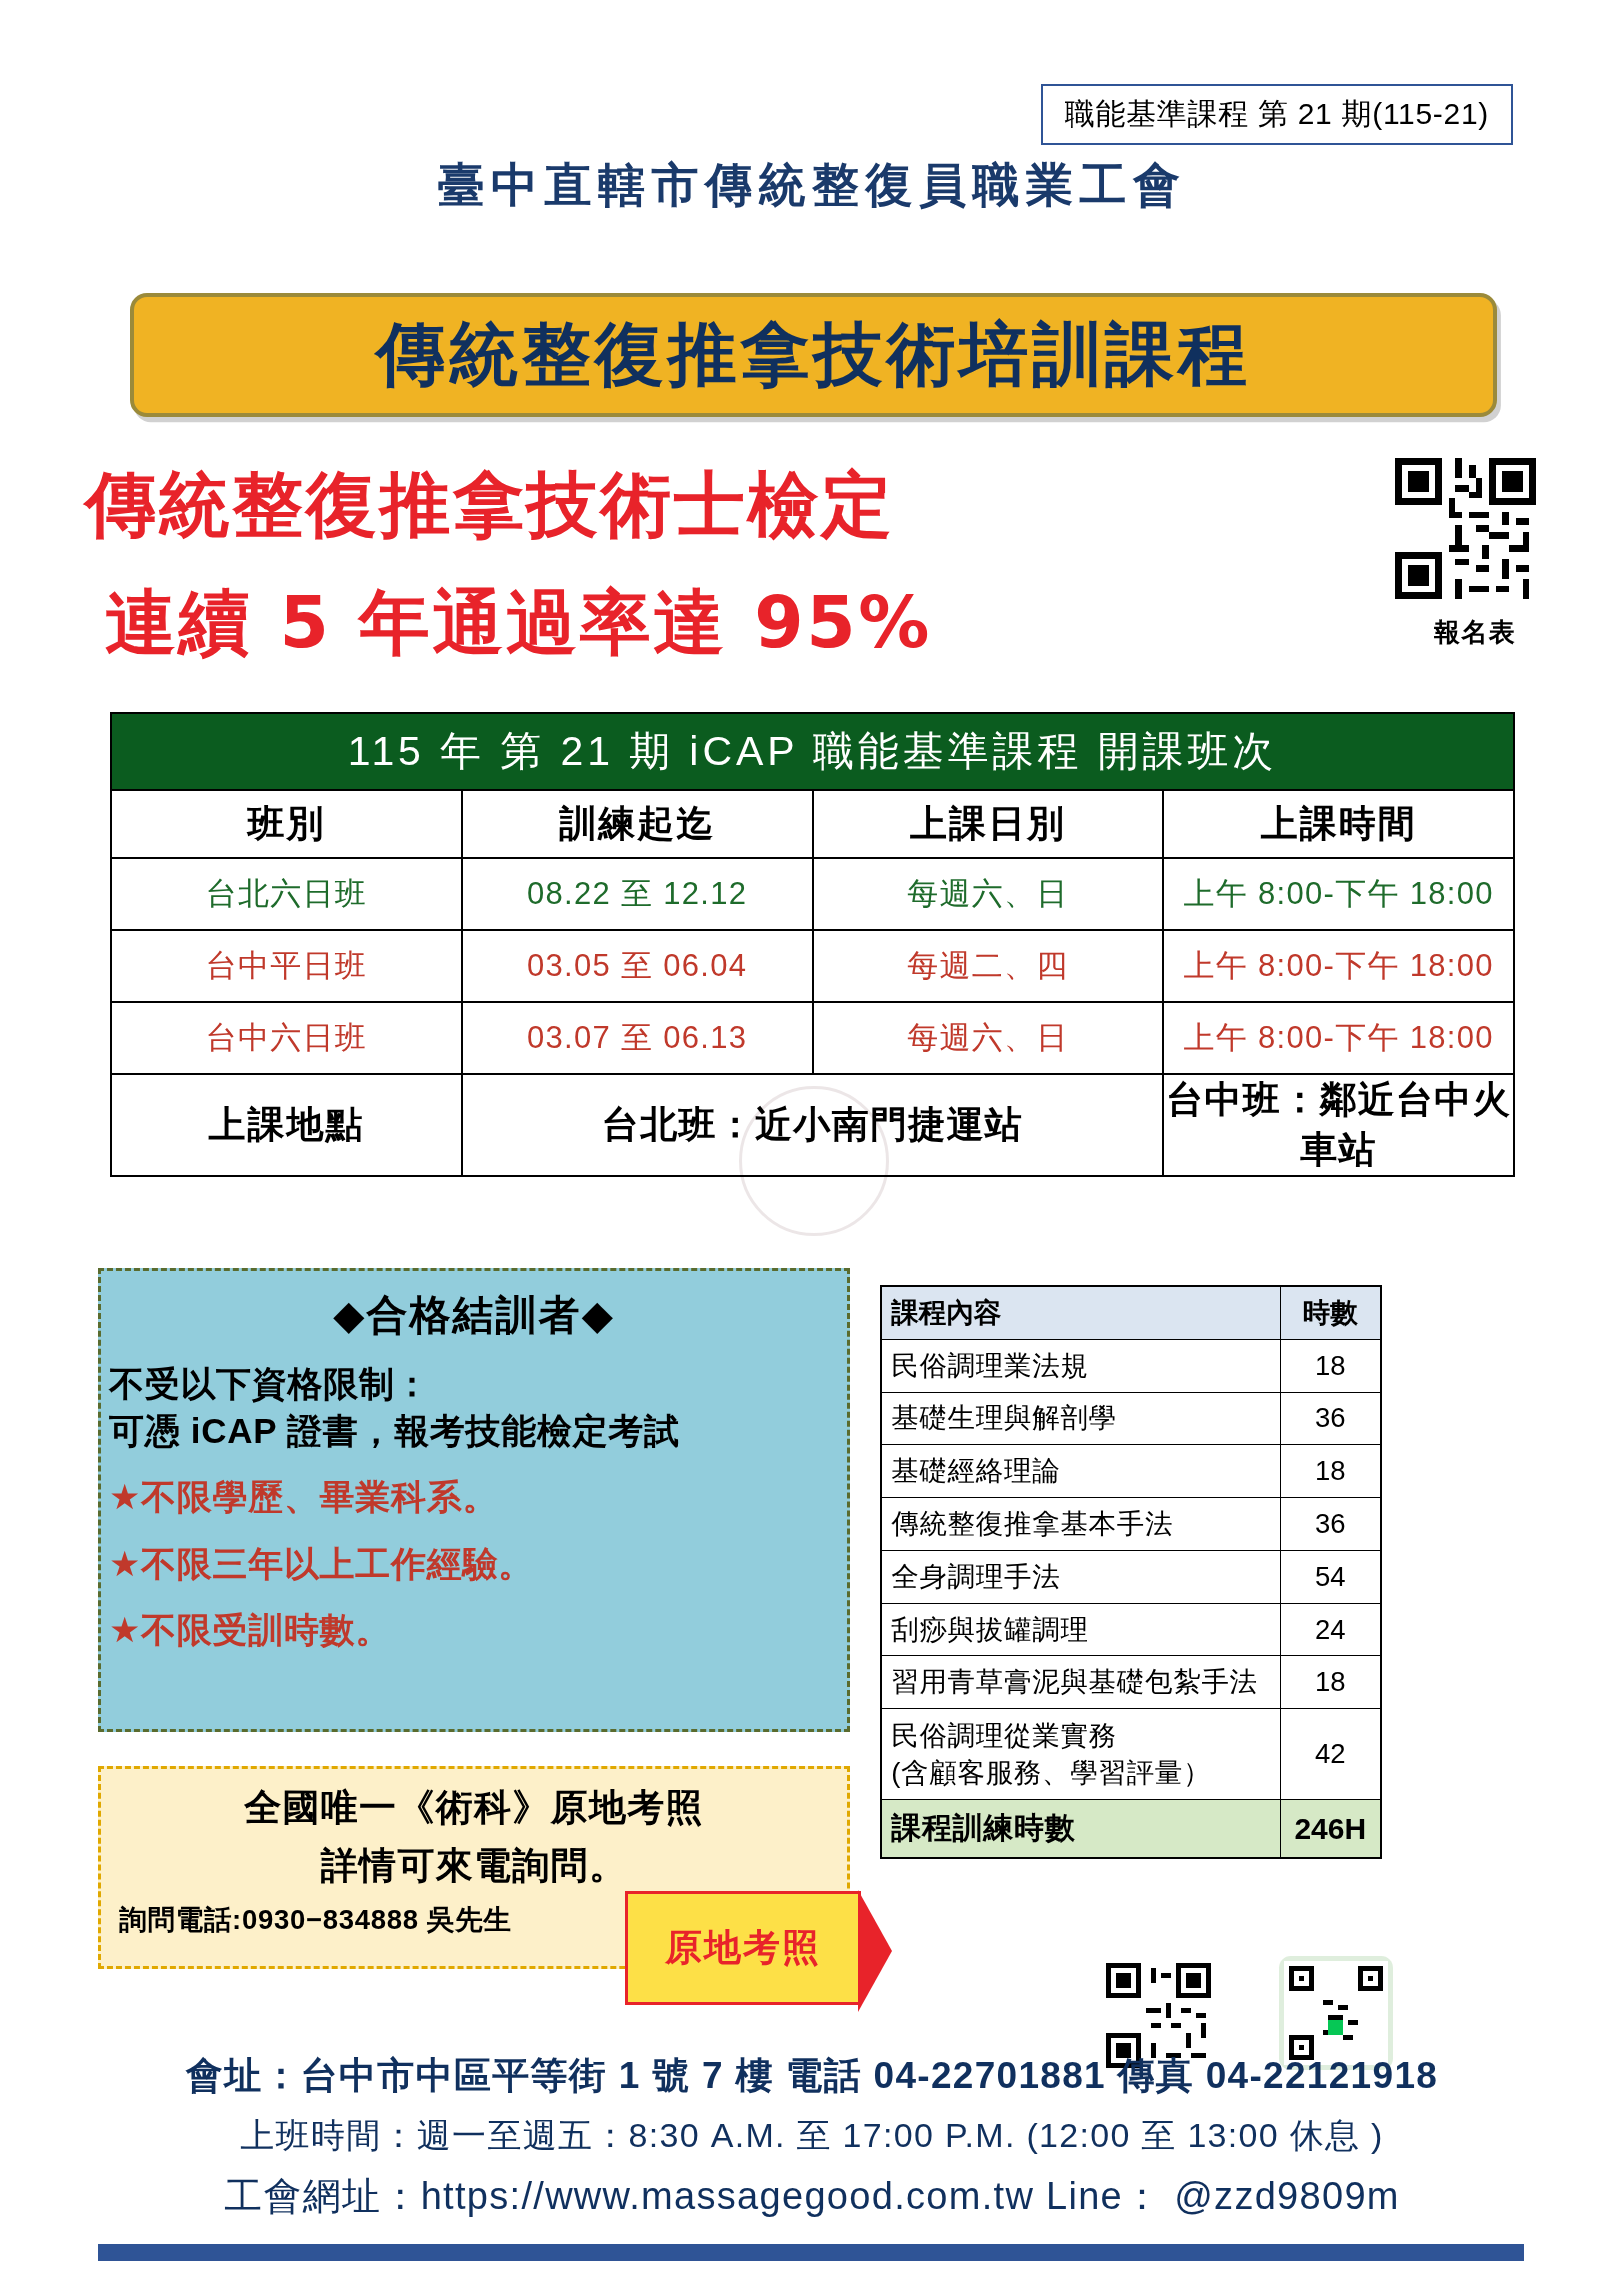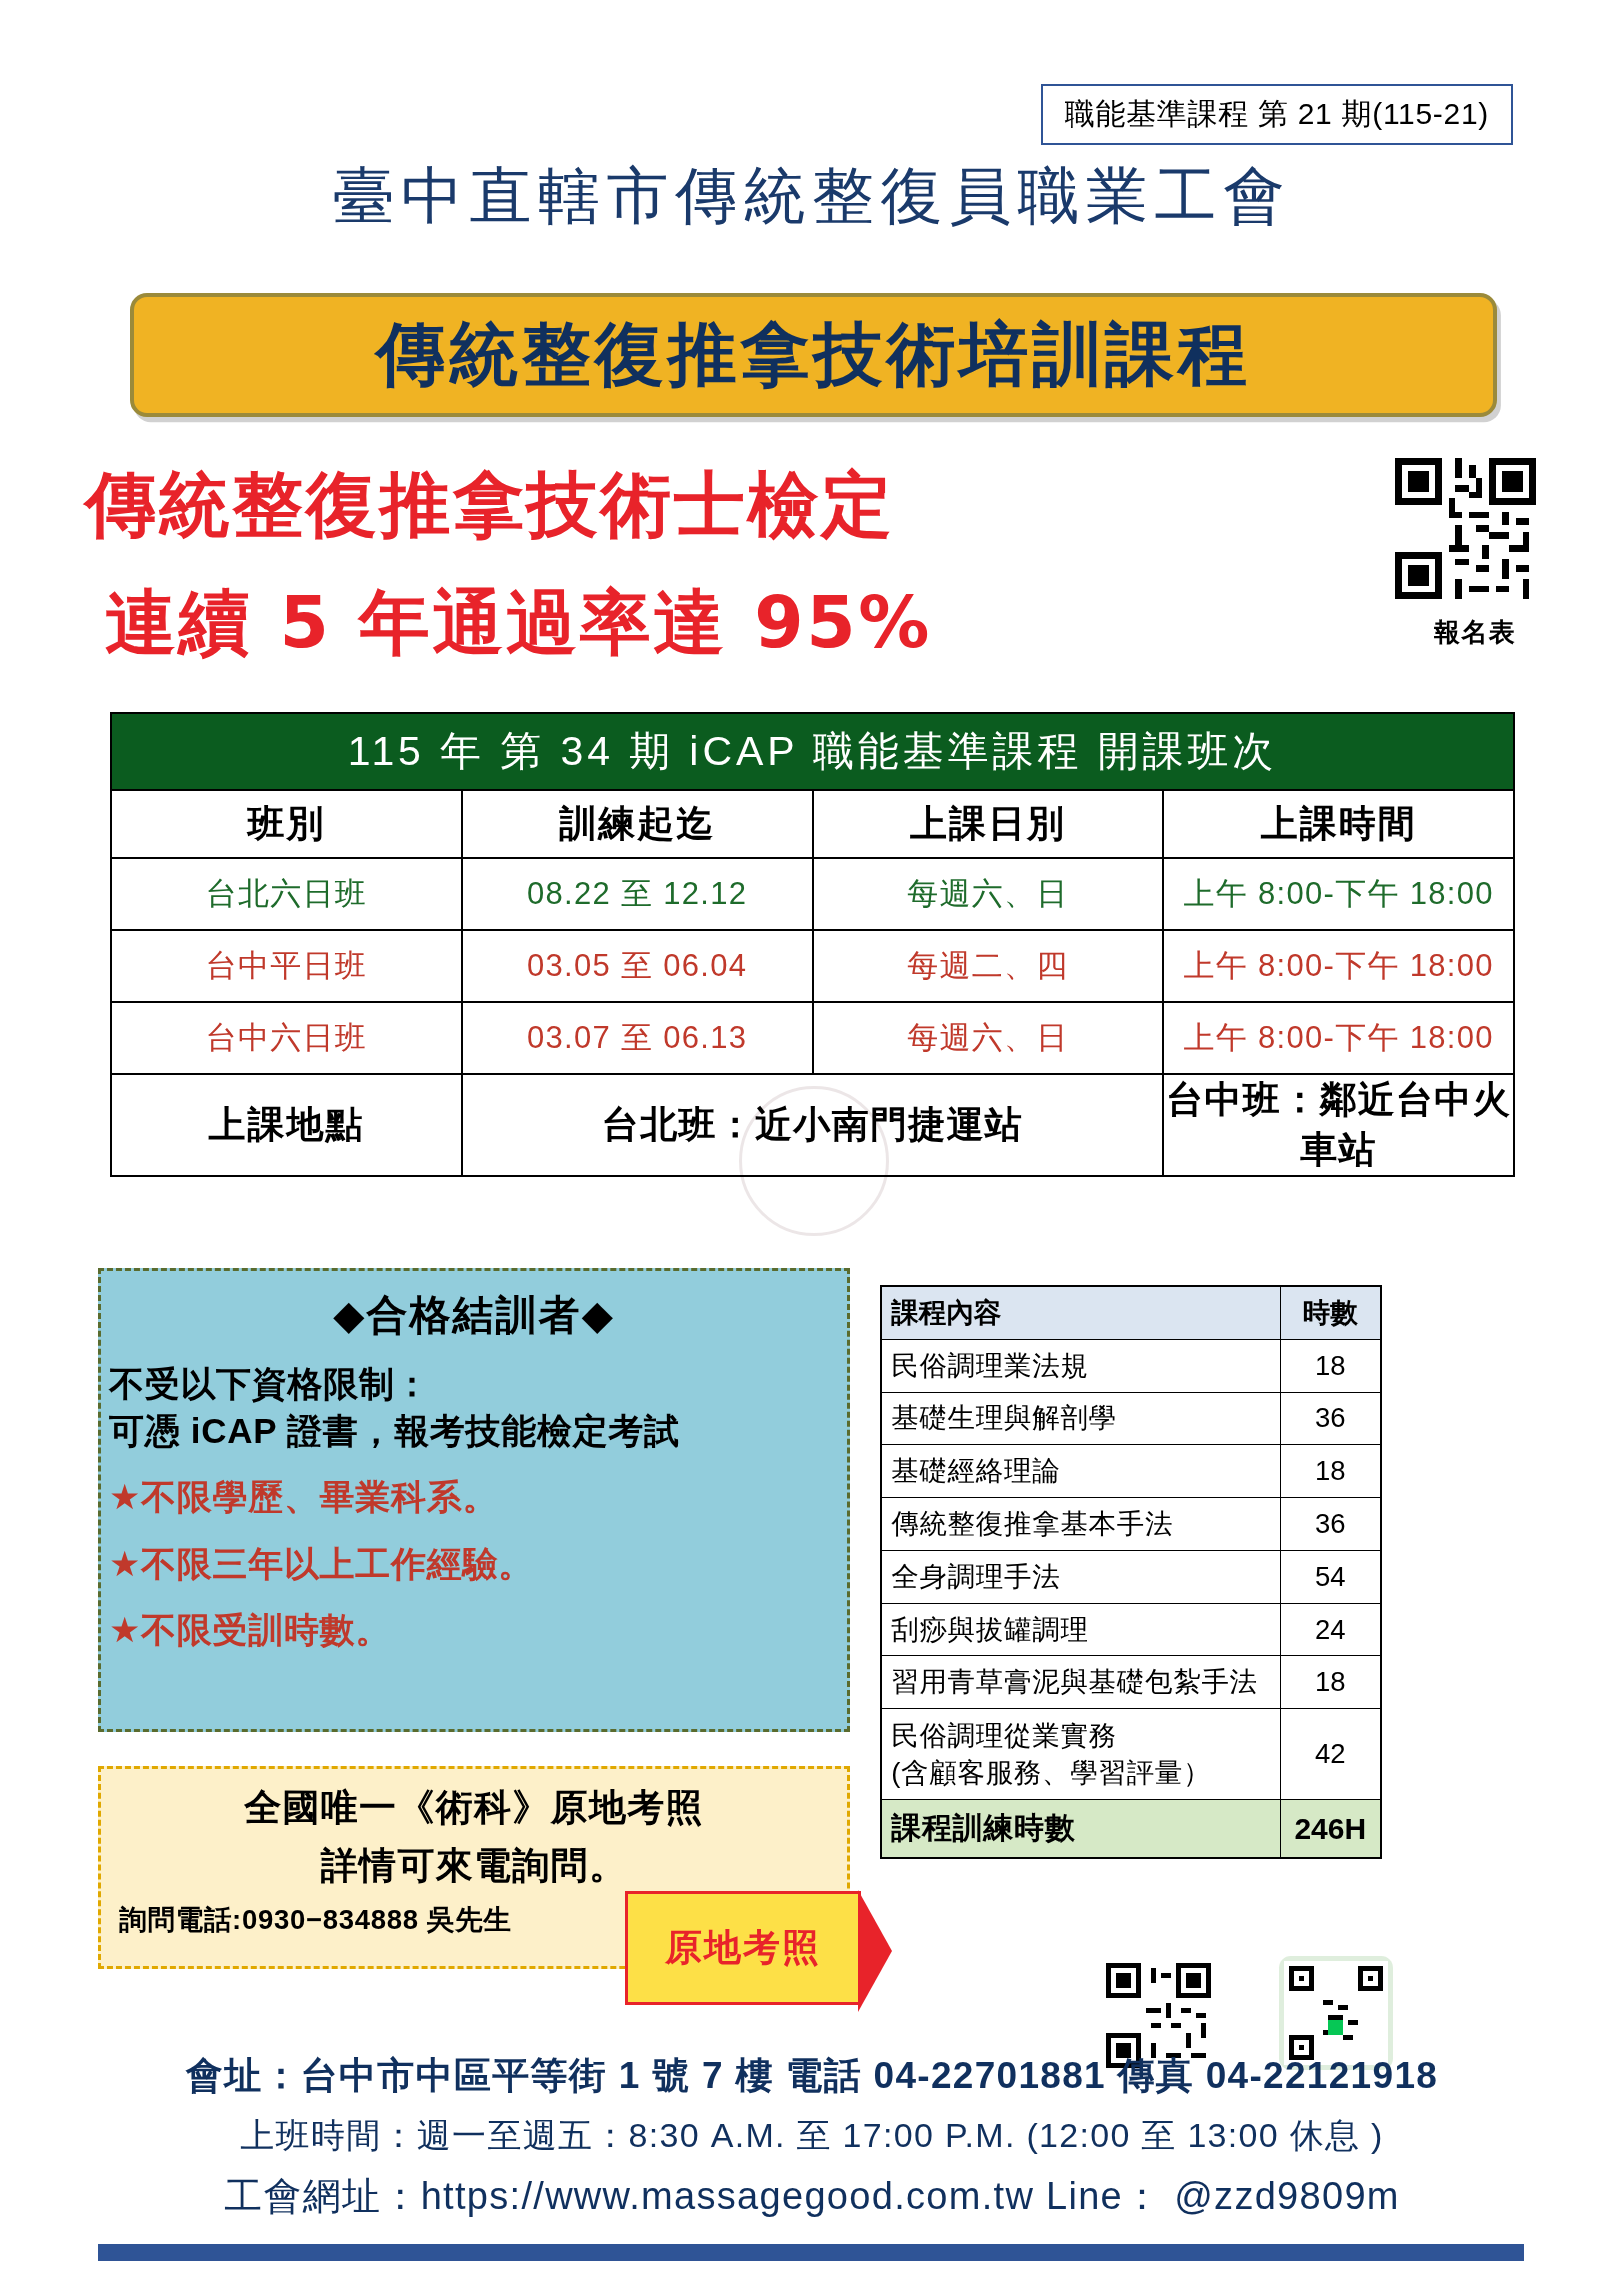--- a/index.html
+++ b/index.html
@@ -30,8 +30,8 @@
     position: absolute;
     top: 154px; left: 0; width: 1624px;
     text-align: center;
-    font-size: 62px;
-    font-weight: normal;
+    font-size: 47px;
+    font-weight: bold;
     letter-spacing: 6.5px;
     color: #1a3a6b;
     font-family: "DejaVu Sans", "Liberation Sans", sans-serif;

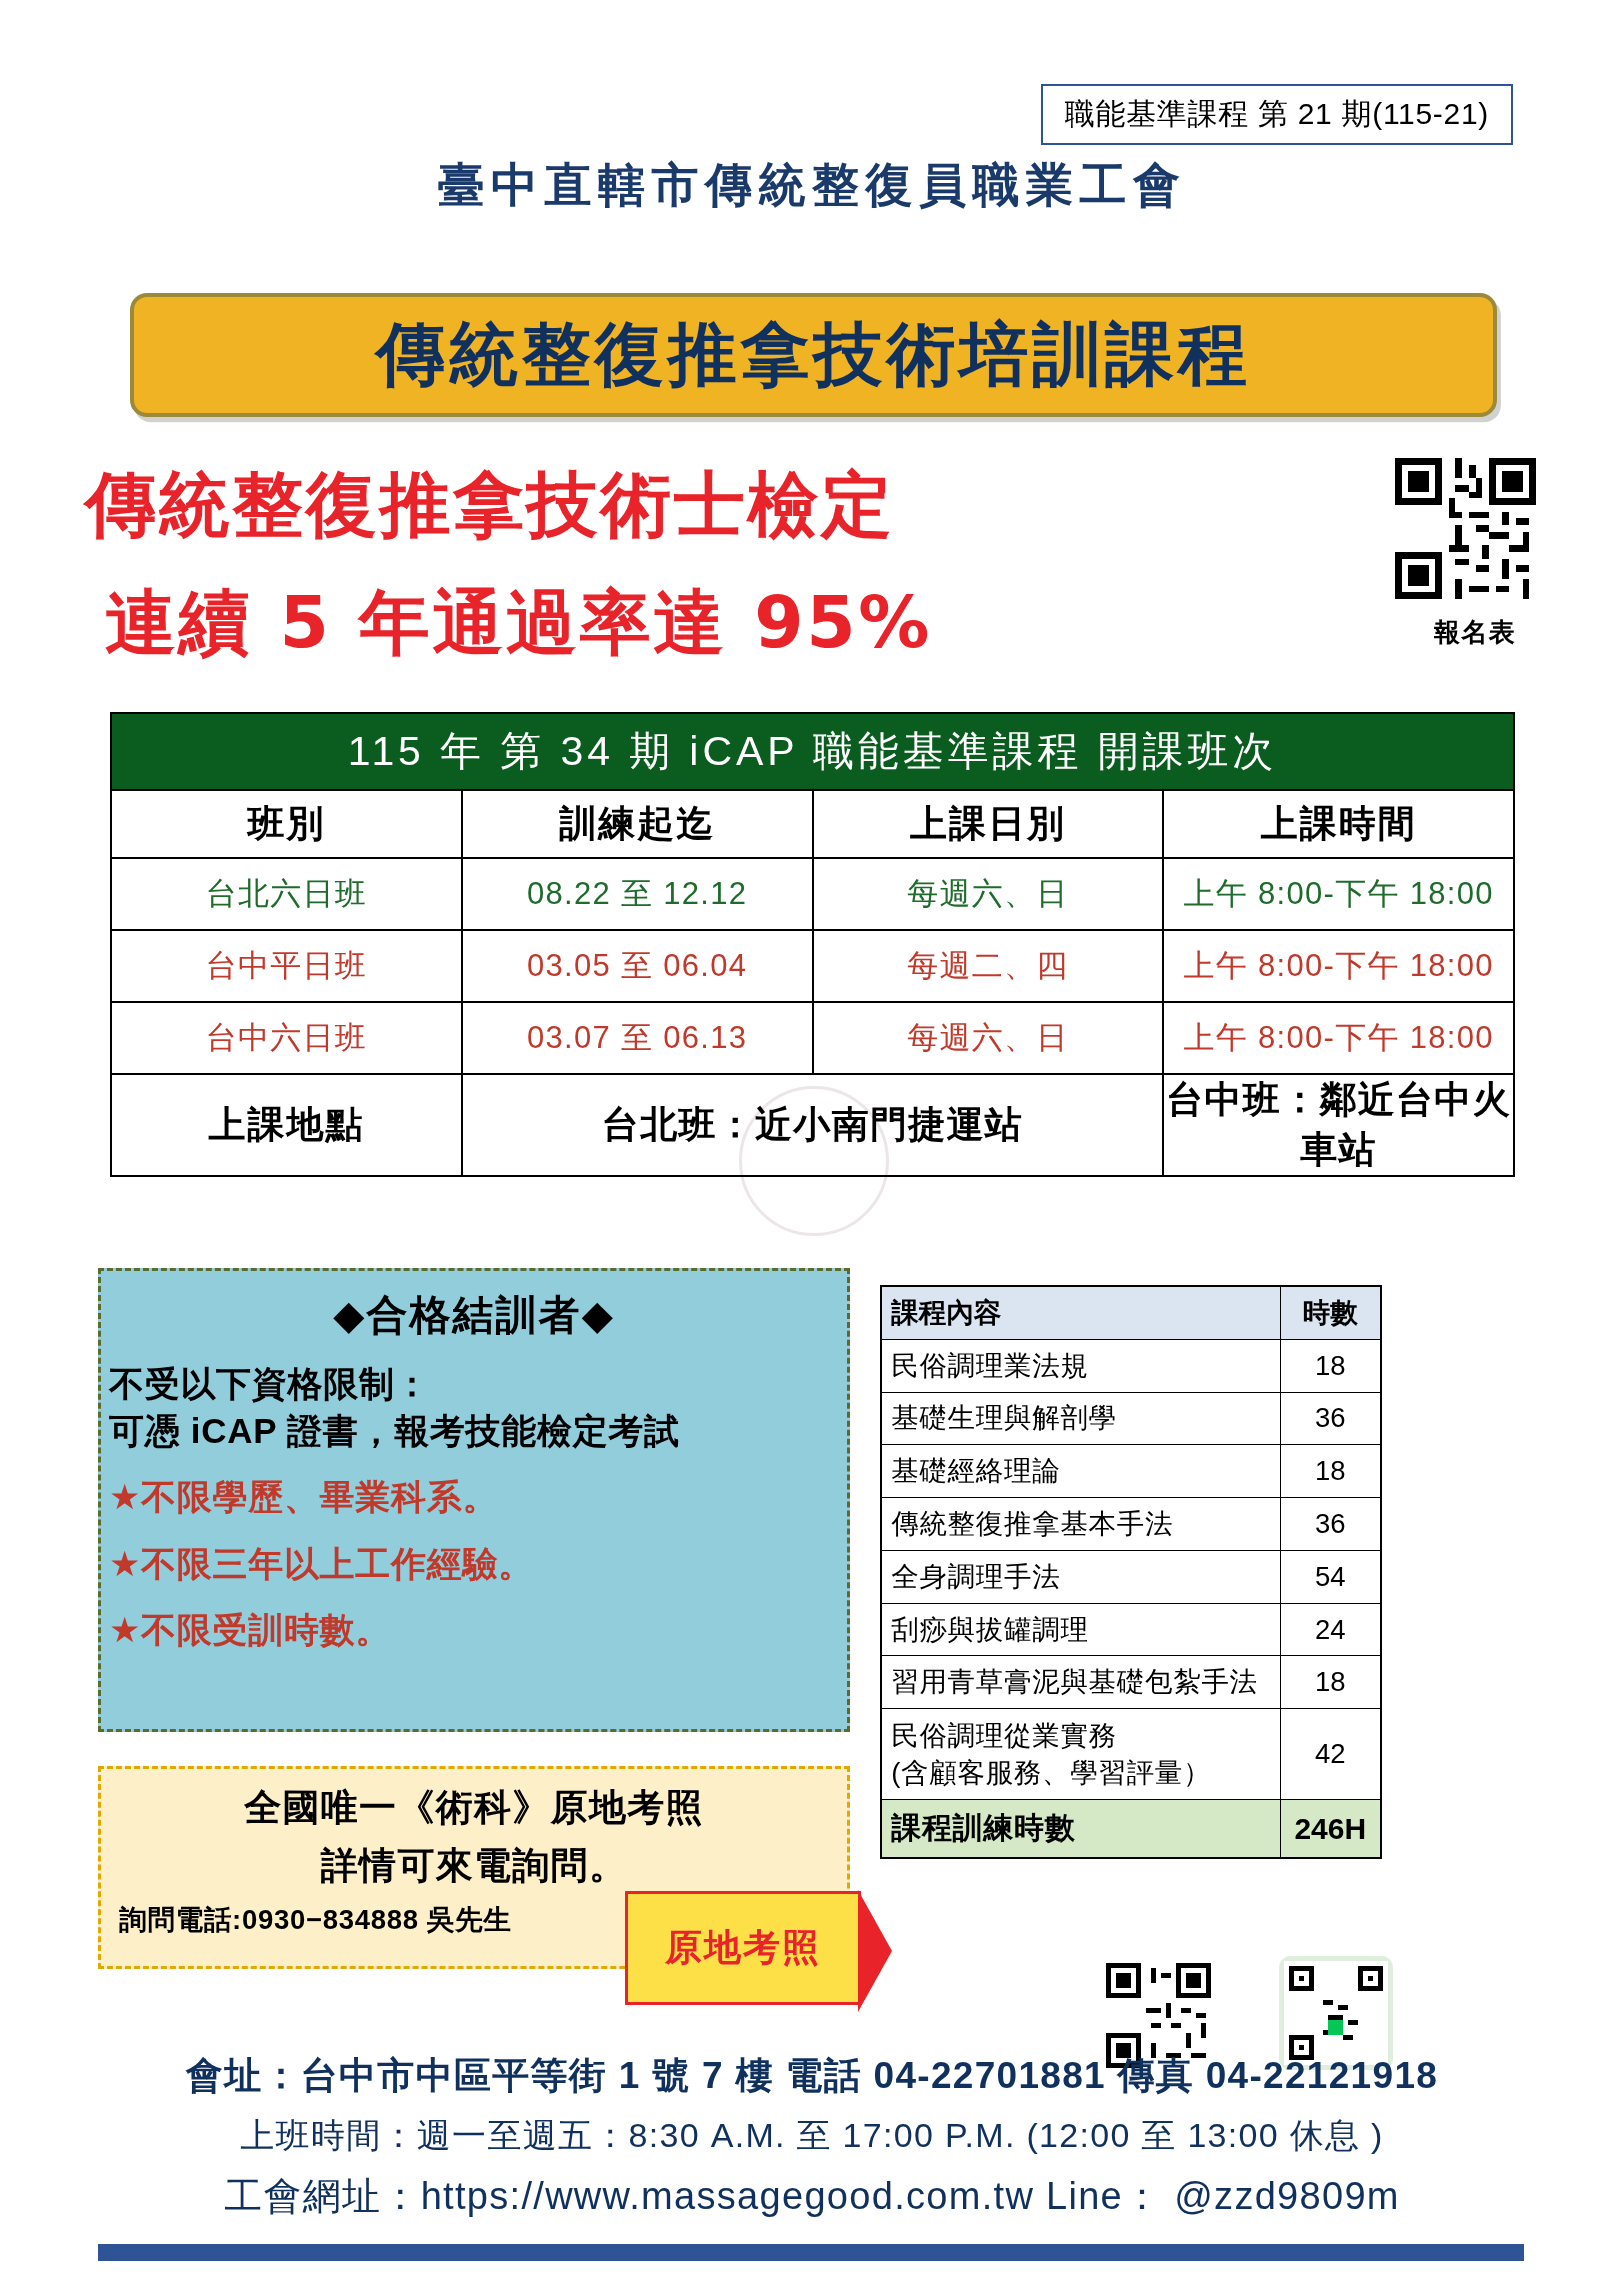--- a/index.html
+++ b/index.html
@@ -235,7 +235,7 @@
   <table class="sched">
     <tbody>
         <tr>
-      <td class="hdr-green" colspan="4">115 年 第 34 期 iCAP 職能基準課程 開課班次</td>
+      <td class="hdr-green" colspan="4">115 年 第 21 期 iCAP 職能基準課程 開課班次</td>
     </tr>
     <tr>
       <td class="colhead" style="width:275px">班別</td>

